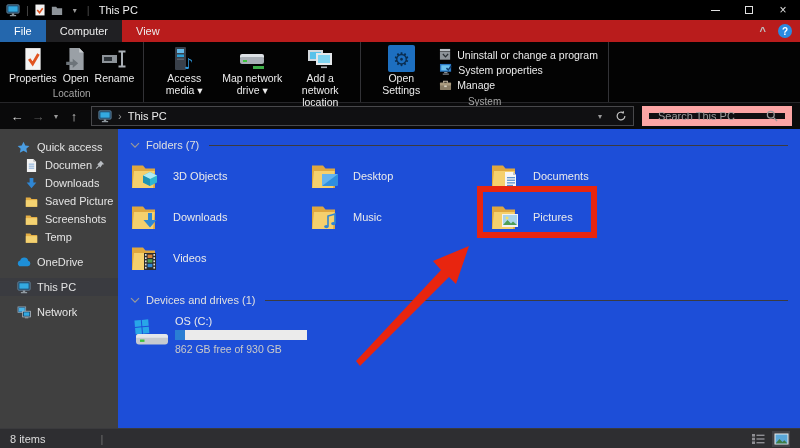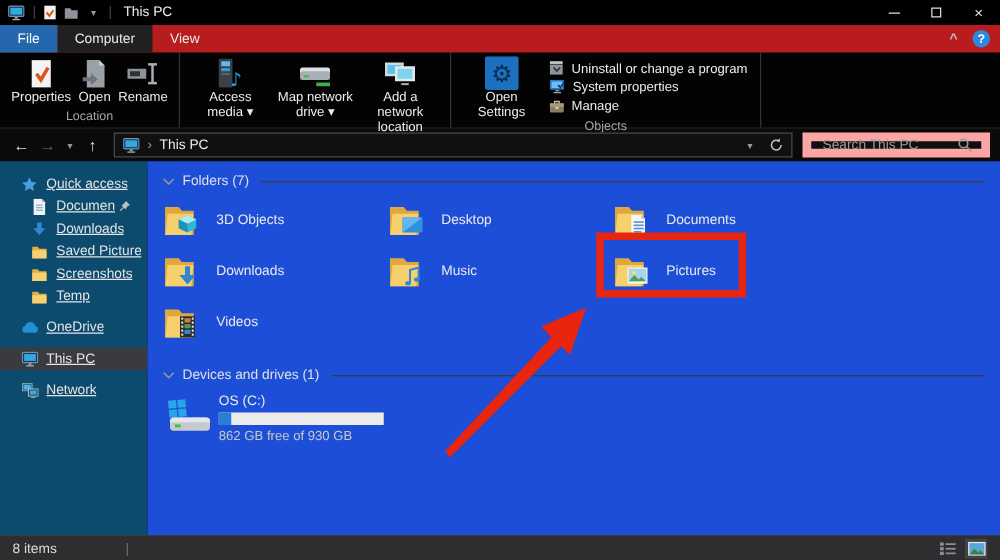--- a/index.html
+++ b/index.html
@@ -268,7 +268,7 @@
             </div>
           </div>
         </div>
-        <div class="rlabel">Objects</div>
+        <div class="rlabel">System</div>
       </div>
     </div>
 

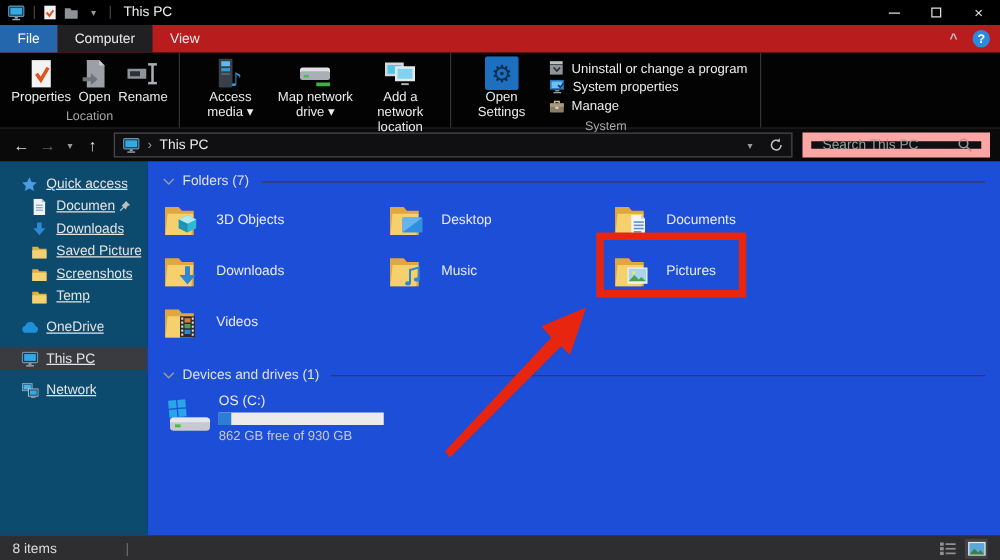--- a/index.html
+++ b/index.html
@@ -56,7 +56,7 @@
 
   
   .main{display:flex;height:299px;}
-  .sidebar{width:118px;background:#0c4a6e;padding-top:9px;flex-shrink:0;text-decoration:underline;}
+  .sidebar{width:118px;background:#404040;padding-top:9px;flex-shrink:0;}
   .side-item{height:18px;display:flex;align-items:center;font-size:11px;color:#e4e4e4;padding-right:5px;}
   .side-item .ic{width:15px;margin-right:6px;flex-shrink:0;}
   .side-item.lvl0{padding-left:16px;}

